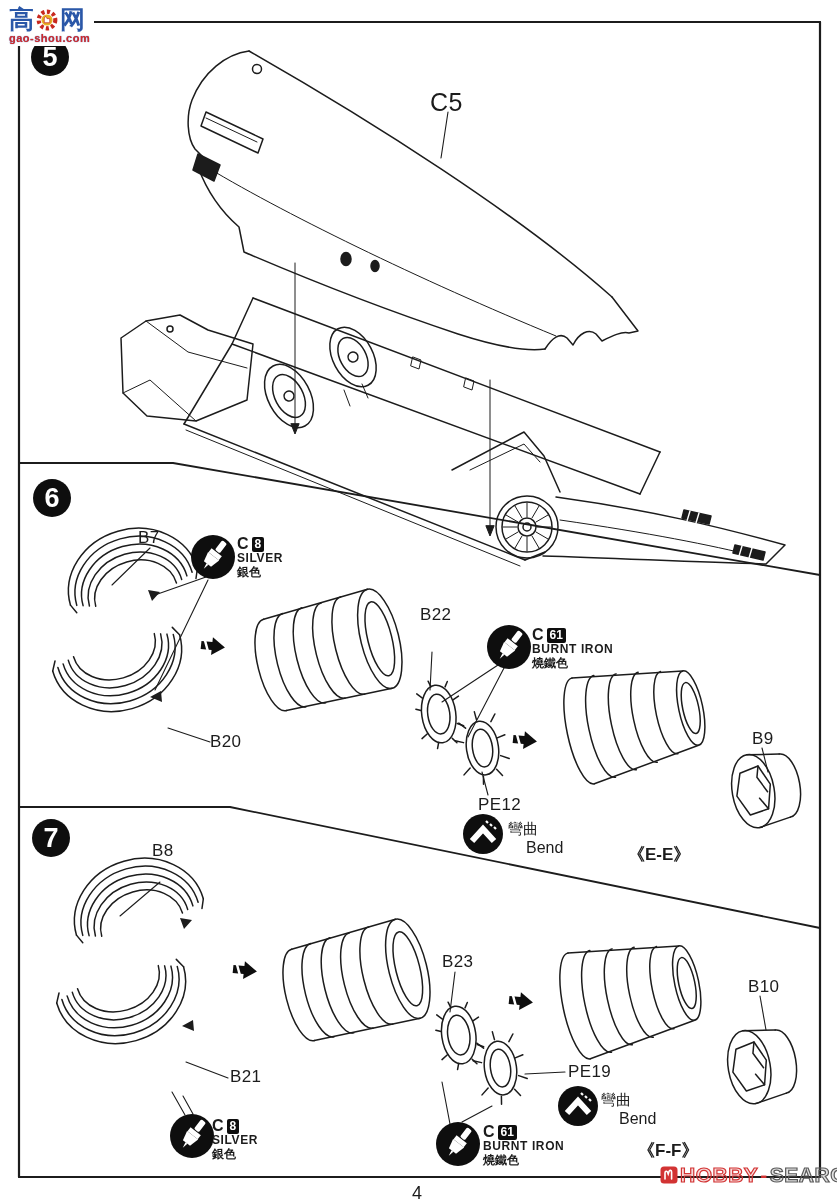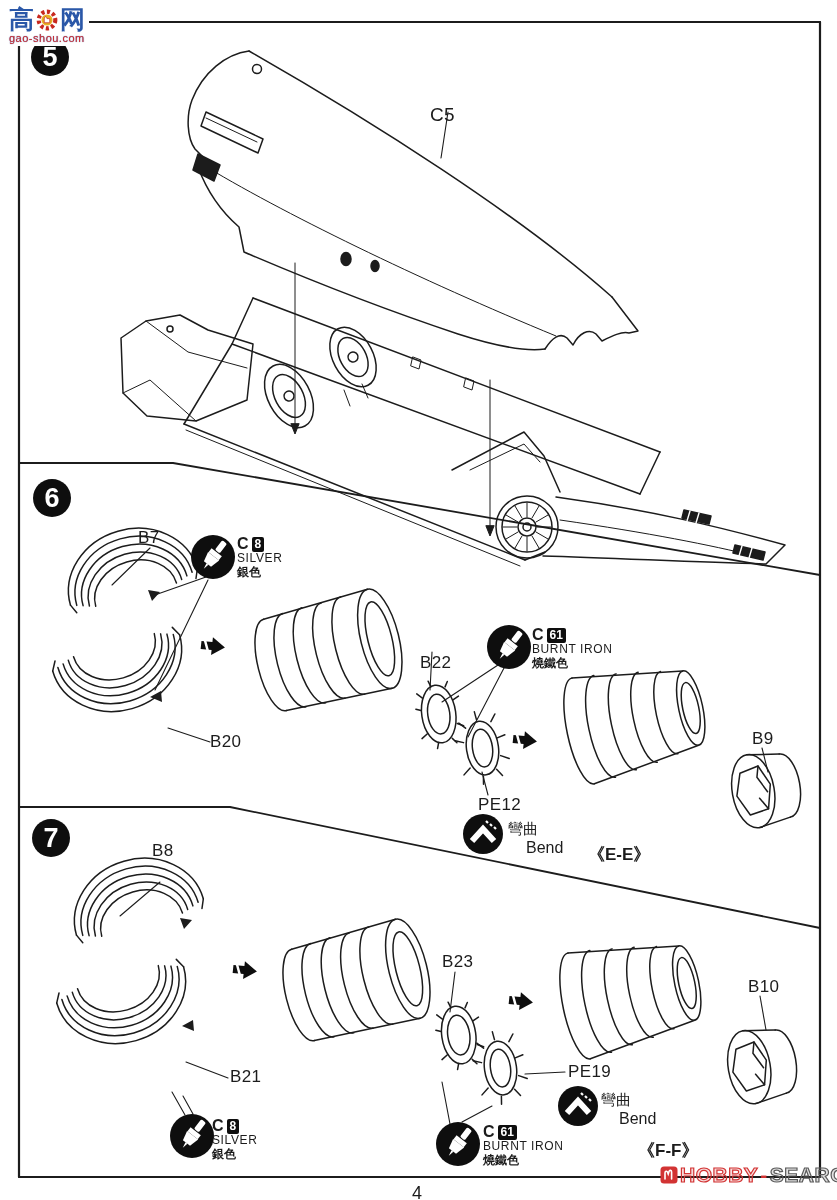--- a/index.html
+++ b/index.html
@@ -24,7 +24,7 @@
   .wm-top{position:absolute;left:5px;top:5px;z-index:4;background:#fff;padding:2px 4px;line-height:1;}
   .wm-top .row1{display:flex;align-items:center;gap:1px;}
   .wm-char{font-size:25px;font-weight:bold;color:#2a57a8;text-shadow:0 0 1px #fff;}
-  .wm-domain{font-size:11px;font-weight:normal;color:#d42a2a;letter-spacing:.5px;margin-top:1px;
+  .wm-domain{font-size:11px;font-weight:bold;color:#d42a2a;letter-spacing:.5px;margin-top:1px;
              text-shadow:0 0 1px #2a57a8;}
   
   .wm-bottom{position:absolute;left:660px;top:1163px;display:flex;align-items:center;gap:2px;z-index:4;

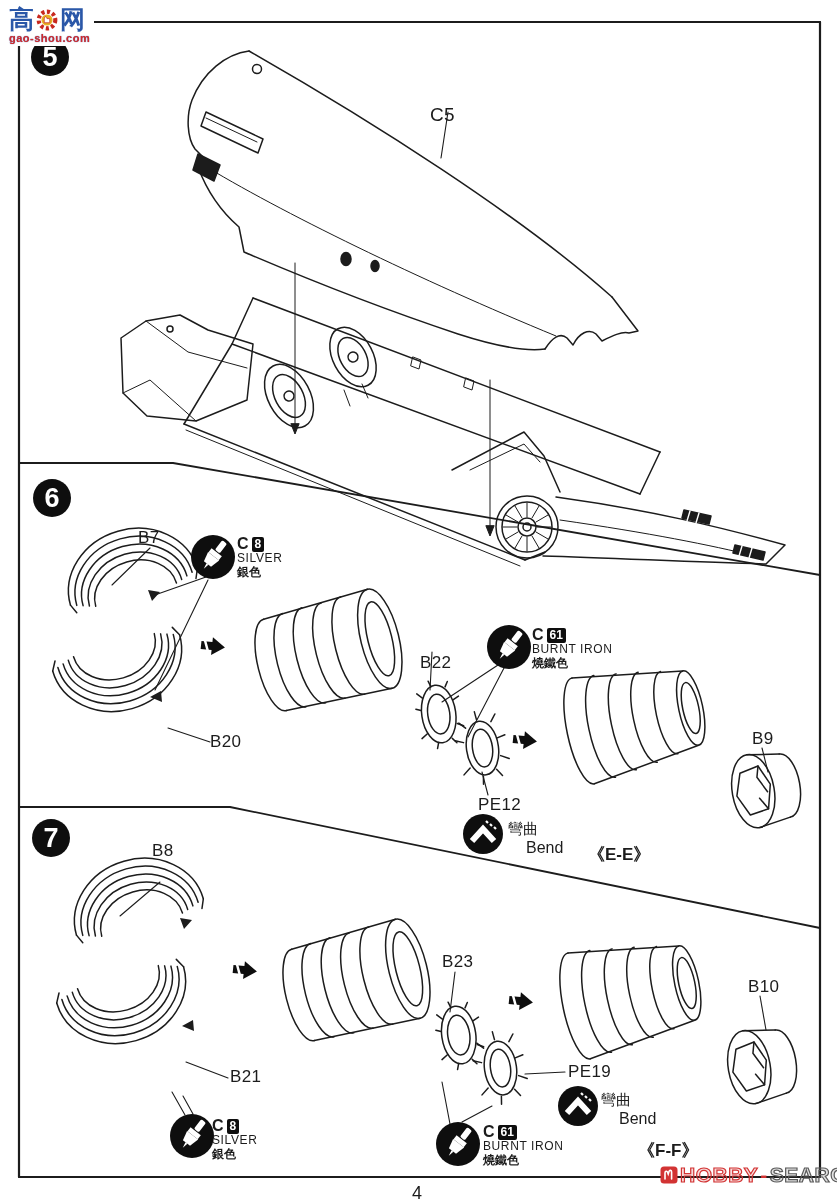--- a/index.html
+++ b/index.html
@@ -237,7 +237,7 @@
     <span>7</span>
   </div>
 
-  <span class="lbl" style="left:430px;top:104px;font-size:19px">C5</span>
+  <span class="lbl" style="left:430px;top:88px;font-size:25px">C5</span>
 
   <span class="lbl" style="left:138px;top:528px">B7</span>
 

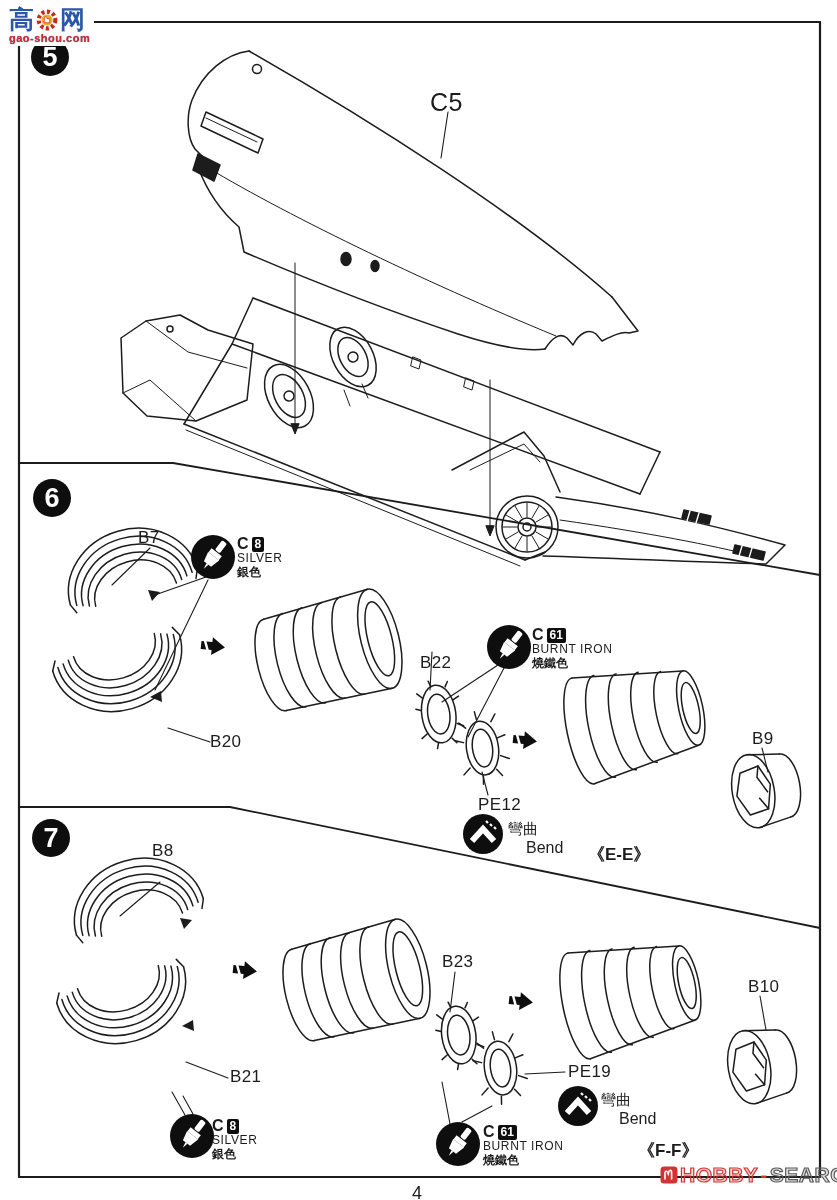--- a/index.html
+++ b/index.html
@@ -13,7 +13,7 @@
   .code-row{position:absolute;display:flex;align-items:center;gap:3px;font-weight:700;font-size:16px;z-index:3;}
   .code-box{background:#0e0e0e;color:#fff;font-size:12px;font-weight:700;padding:0 3px;height:15px;
             line-height:15px;border-radius:2px;}
-  .paint-en{position:absolute;font-size:12px;letter-spacing:.6px;font-weight:400;z-index:3;white-space:nowrap;}
+  .paint-en{position:absolute;font-size:12px;letter-spacing:.6px;font-weight:700;z-index:3;white-space:nowrap;}
   .paint-zh{position:absolute;font-size:12px;font-weight:700;z-index:3;white-space:nowrap;}
   .bend-zh{position:absolute;font-size:15px;font-weight:400;z-index:3;}
   .bend-en{position:absolute;font-size:16px;z-index:3;margin-left:16px;}

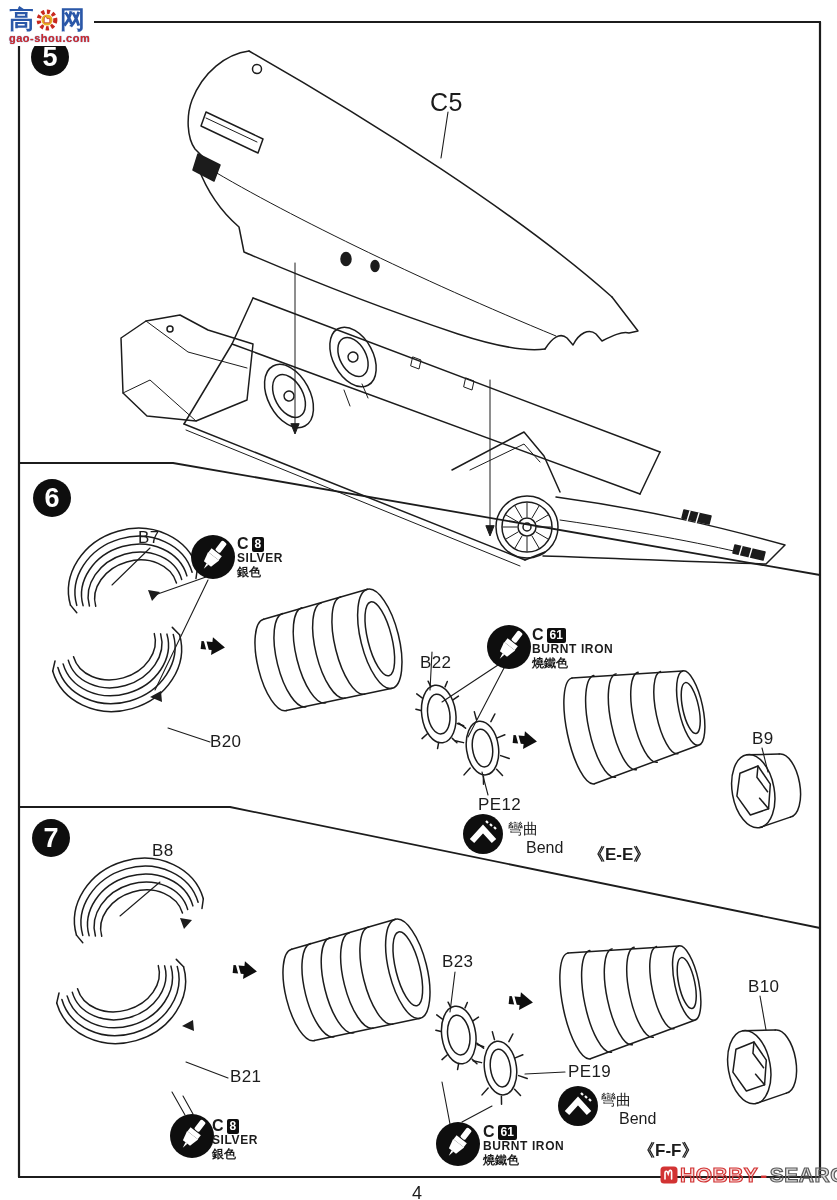--- a/index.html
+++ b/index.html
@@ -259,7 +259,7 @@
   <span class="paint-zh" style="left:237px;top:564px">銀色</span>
 
   <span class="lbl" style="left:210px;top:732px">B20</span>
-  <span class="lbl" style="left:420px;top:653px">B22</span>
+  <span class="lbl" style="left:420px;top:605px">B22</span>
 
   <div class="icon-circle" style="left:487px;top:625px;width:44px;height:44px">
     <svg width="44" height="44" viewBox="0 0 44 44">

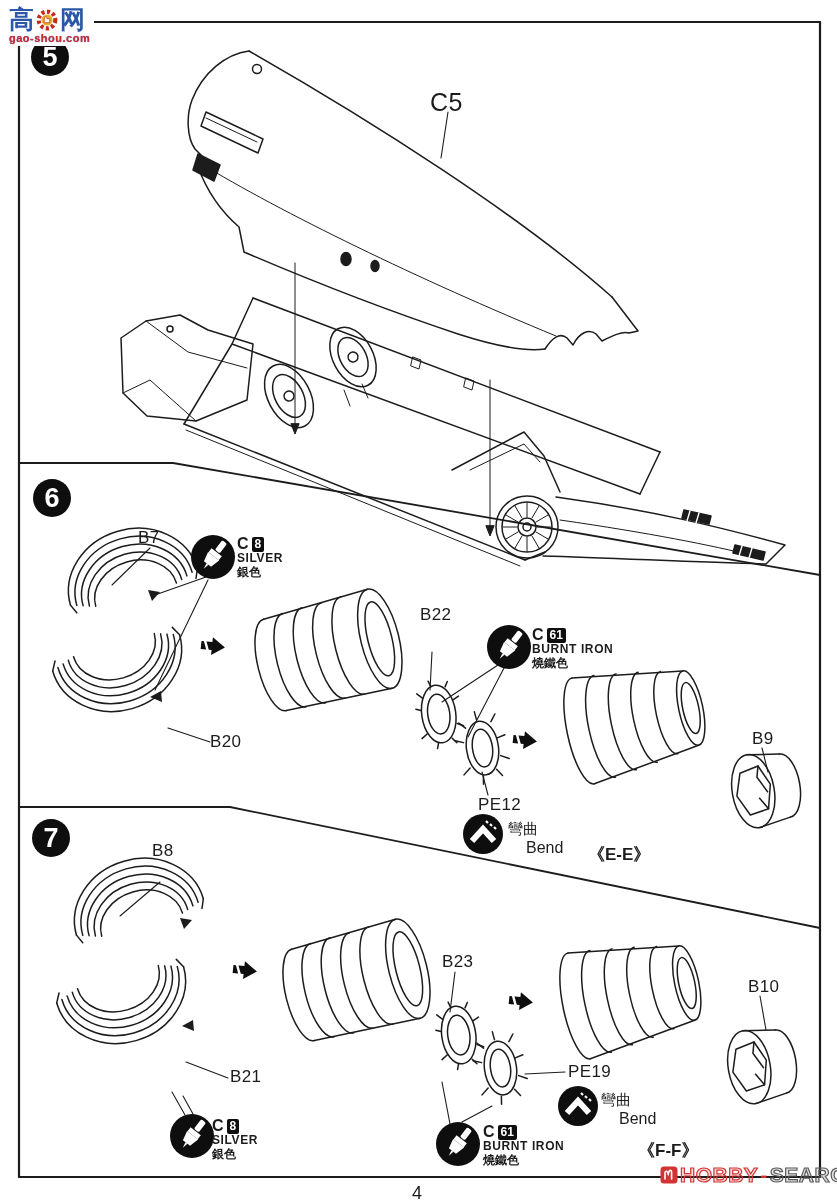--- a/index.html
+++ b/index.html
@@ -289,7 +289,7 @@
   <span class="bend-zh" style="left:508px;top:820px">彎曲</span>
   <span class="bend-en" style="left:510px;top:839px">Bend</span>
 
-  <span class="section-lbl" style="left:588px;top:843px">《E-E》</span>
+  <span class="section-lbl" style="left:628px;top:843px">《E-E》</span>
   <span class="lbl" style="left:752px;top:729px">B9</span>
 
   <span class="lbl" style="left:152px;top:841px">B8</span>

